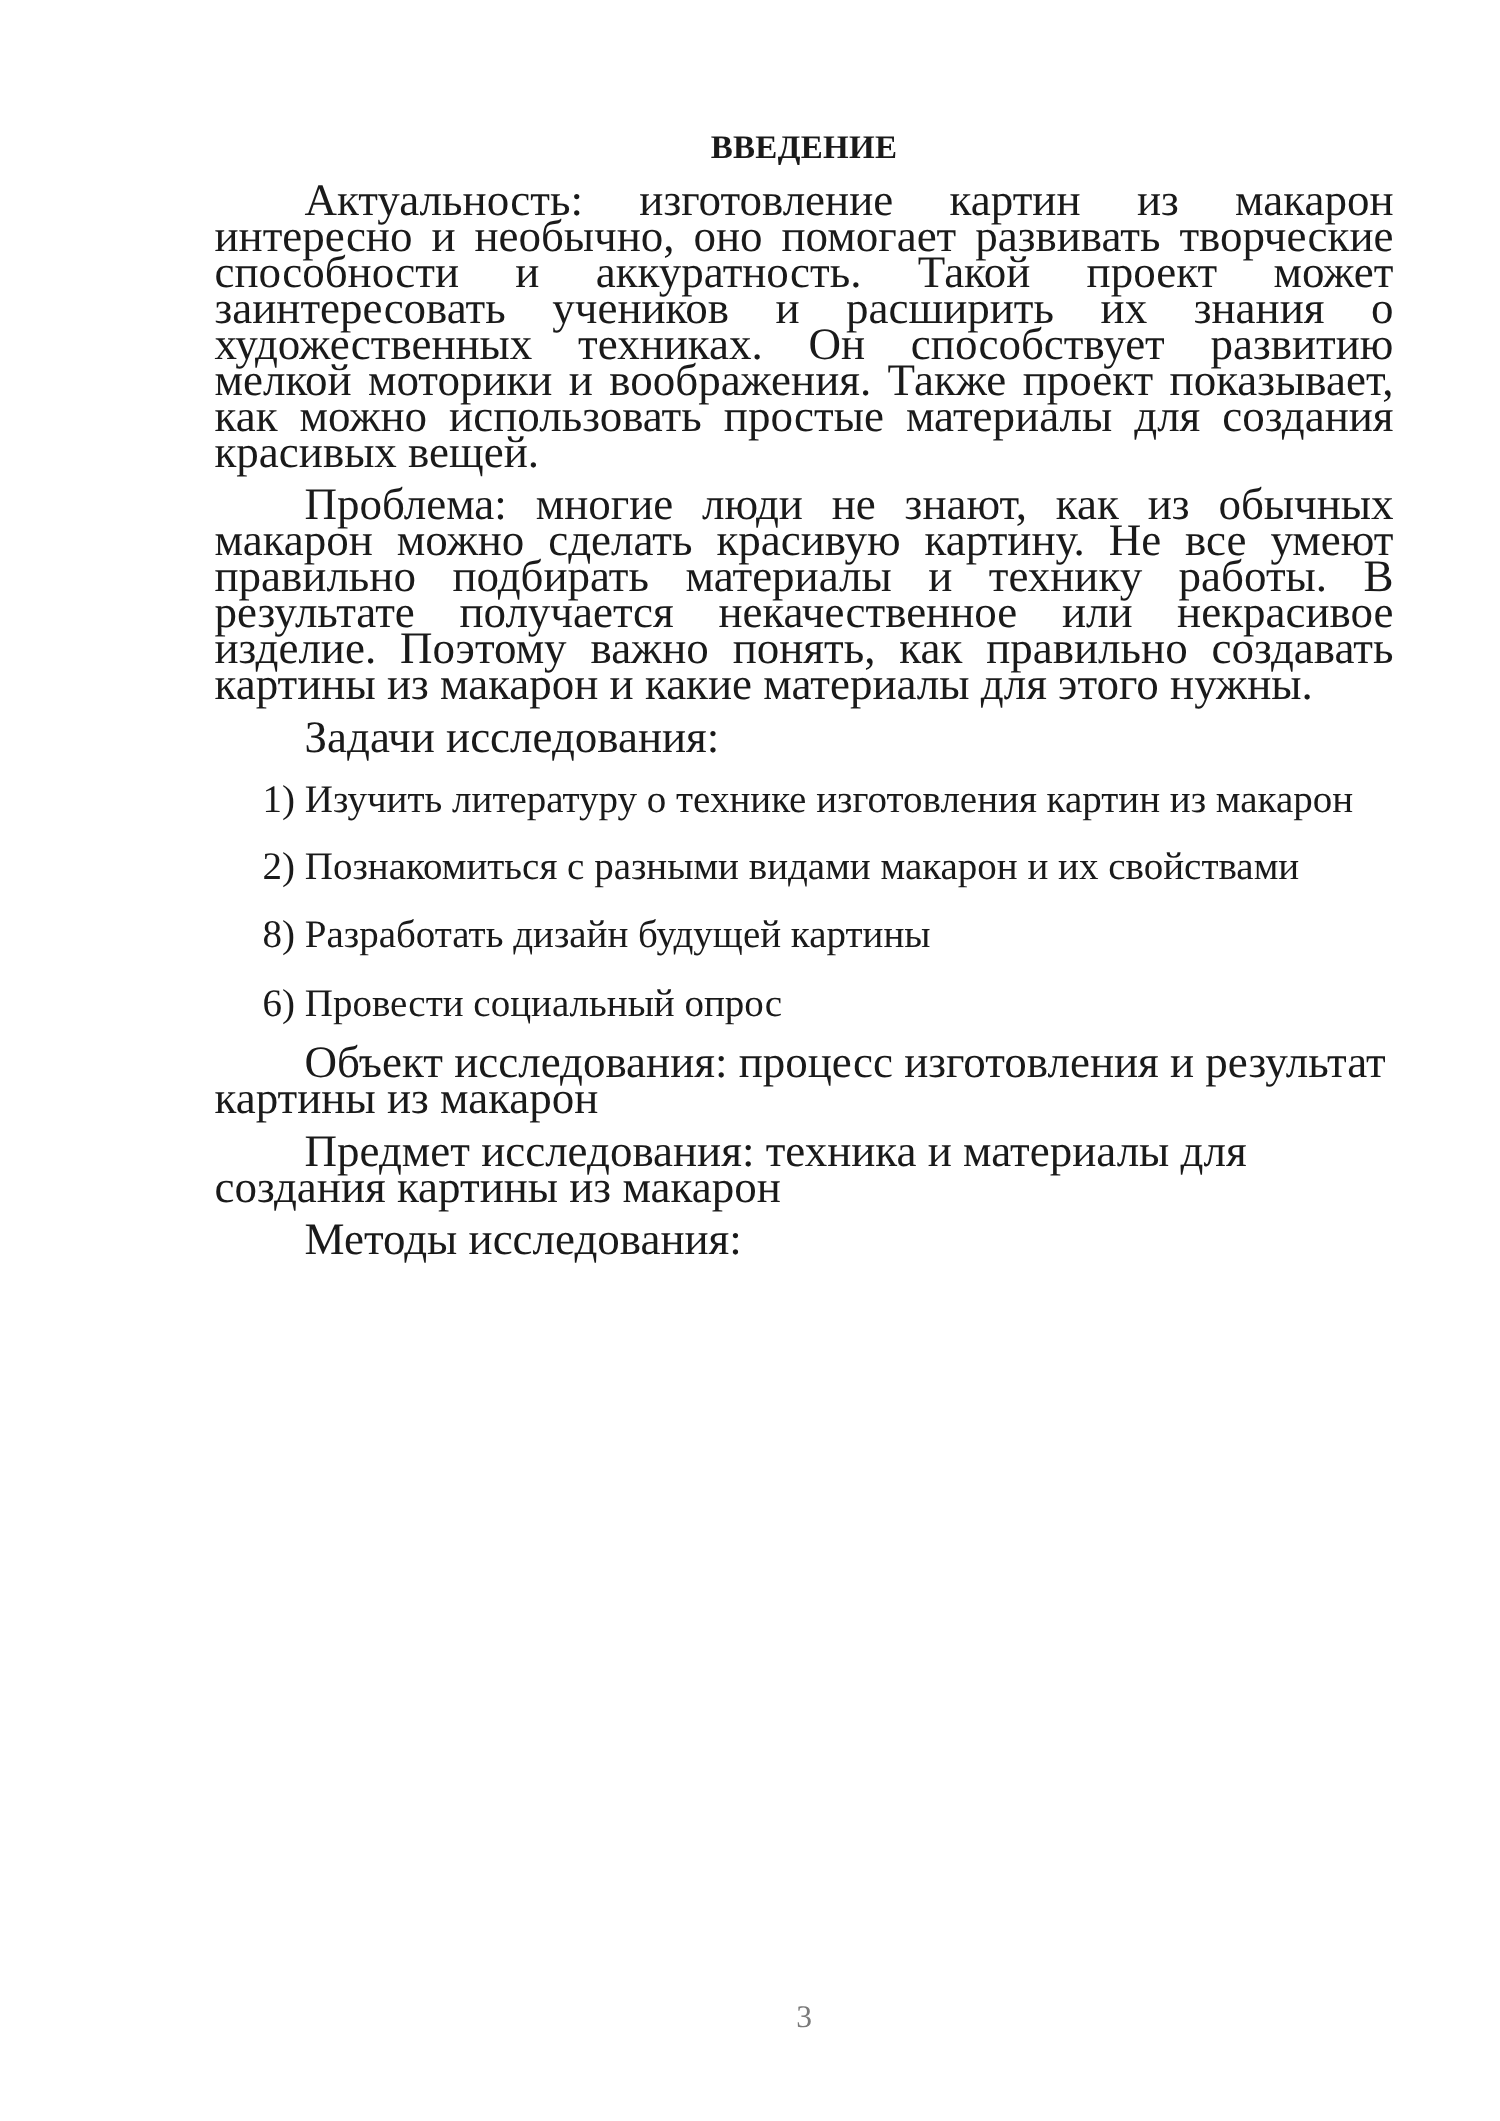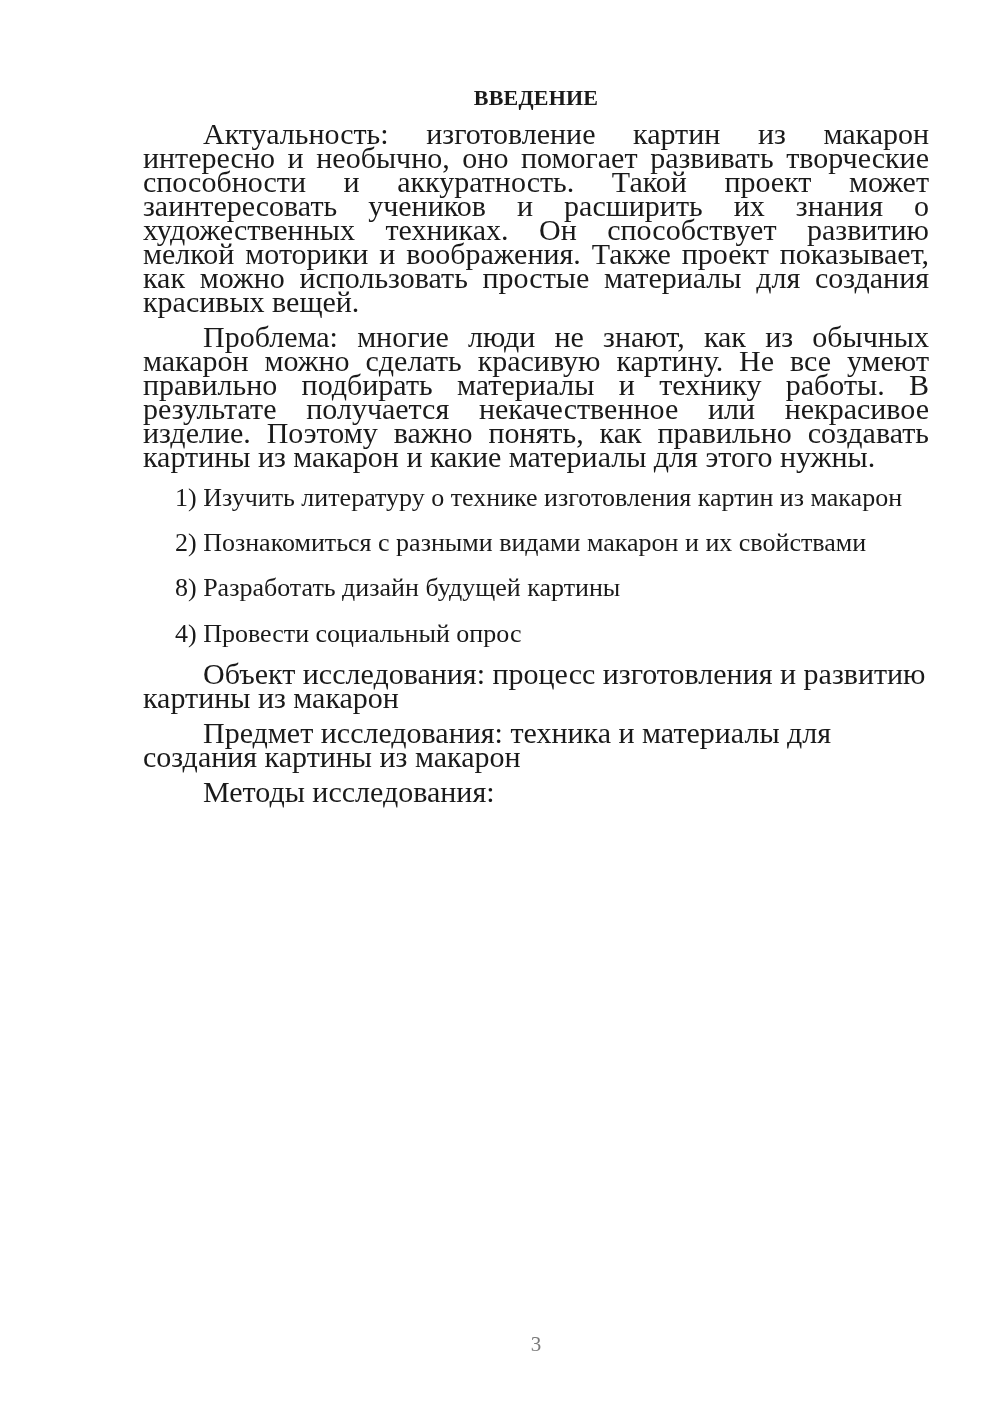--- a/index.html
+++ b/index.html
@@ -68,6 +68,7 @@
   <p class="para">Актуальность: изготовление картин из макарон интересно и необычно, оно помогает развивать творческие способности и аккуратность. Такой проект может заинтересовать учеников и расширить их знания о художественных техниках. Он способствует развитию мелкой моторики и воображения. Также проект показывает, как можно использовать простые материалы для создания красивых вещей.</p>
   <p class="para">Проблема: многие люди не знают, как из обычных макарон можно сделать красивую картину. Не все умеют правильно подбирать материалы и технику работы. В результате получается некачественное или некрасивое изделие. Поэтому важно понять, как правильно создавать картины из макарон и какие материалы для этого нужны.</p>
 
+  <p class="para left">Задачи исследования:</p>
 
   <ul class="list">
     <li class="list-item">1) Изучить литературу о технике изготовления картин из макарон</li>

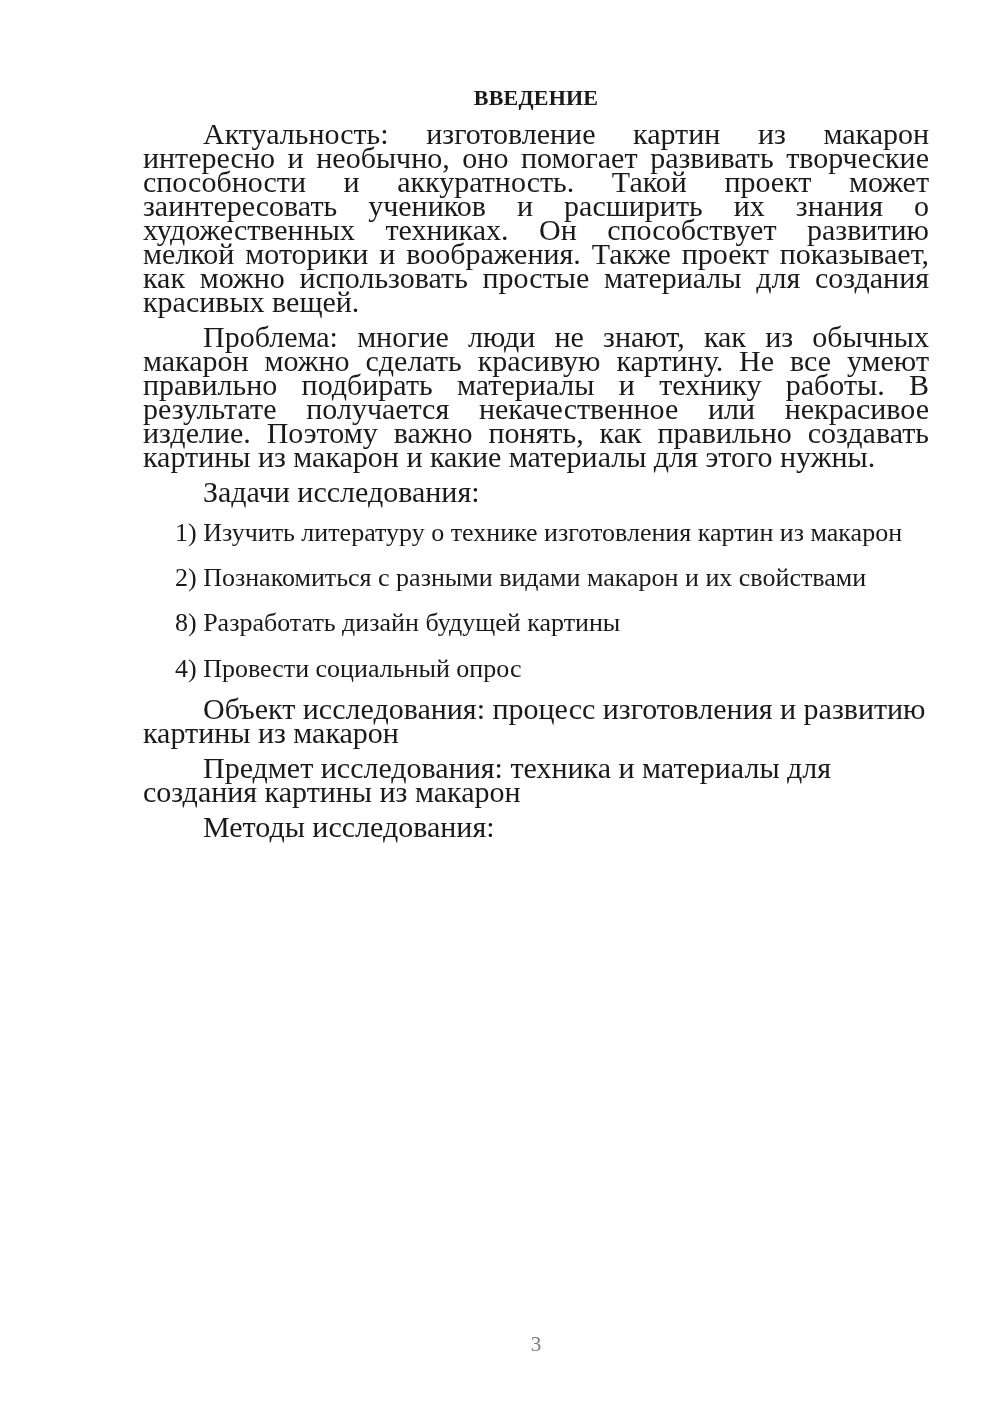--- a/index.html
+++ b/index.html
@@ -74,7 +74,7 @@
     <li class="list-item">1) Изучить литературу о технике изготовления картин из макарон</li>
     <li class="list-item">2) Познакомиться с разными видами макарон и их свойствами</li>
     <li class="list-item">8) Разработать дизайн будущей картины</li>
-    <li class="list-item">4) Провести социальный опрос</li>
+    <li class="list-item">6) Провести социальный опрос</li>
   </ul>
 
   <p class="para left">Объект исследования: процесс изготовления и развитию картины из макарон</p>

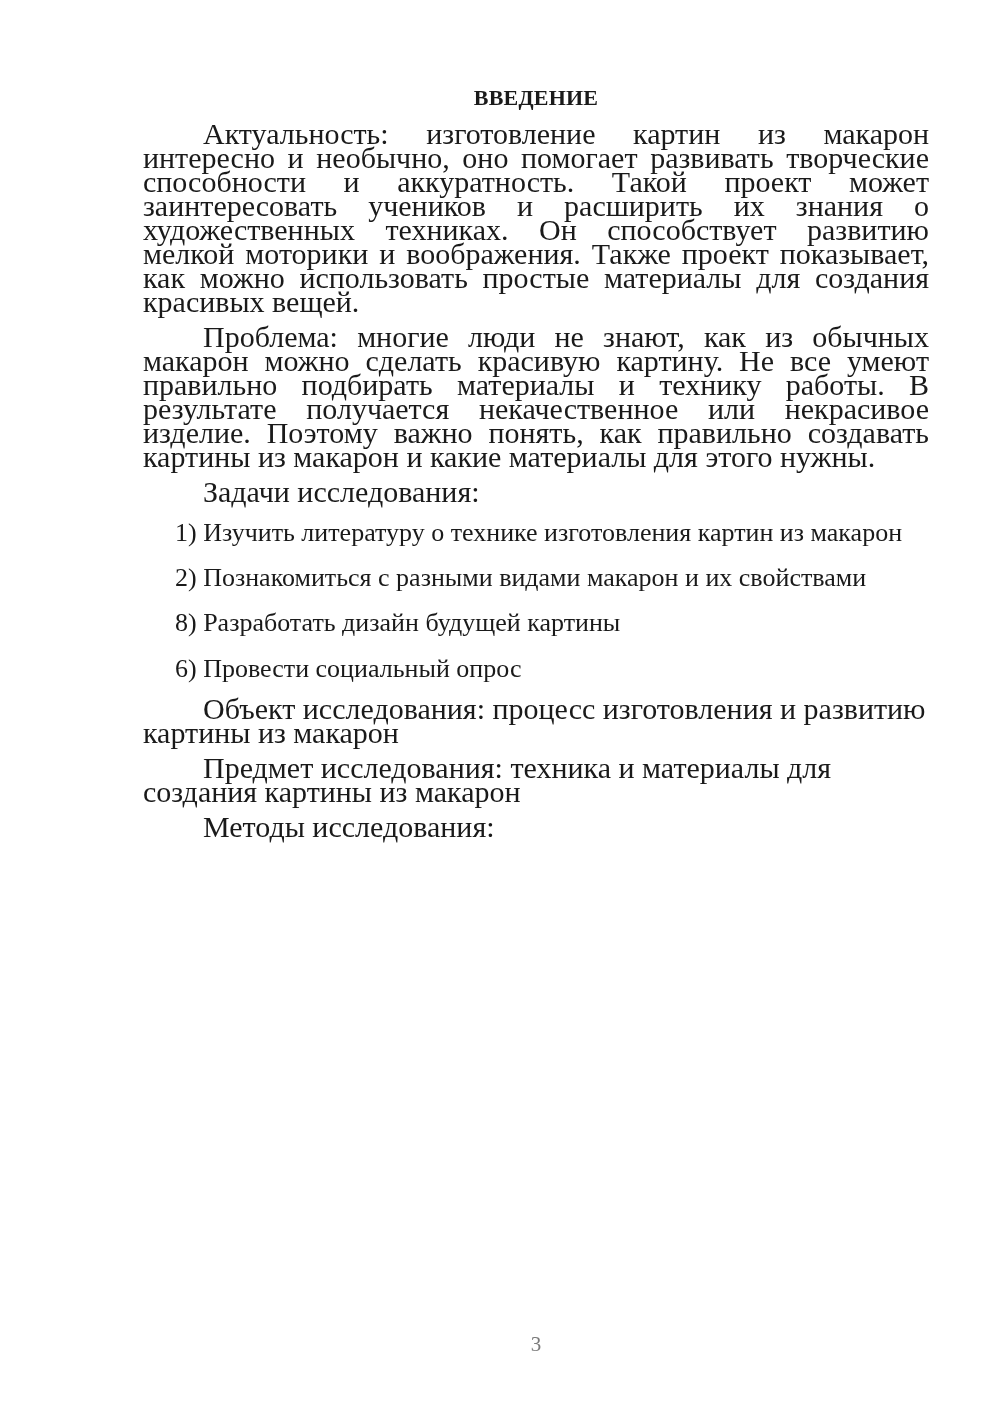--- a/index.html
+++ b/index.html
@@ -77,7 +77,7 @@
     <li class="list-item">6) Провести социальный опрос</li>
   </ul>
 
-  <p class="para left">Объект исследования: процесс изготовления и развитию картины из макарон</p>
+  <p class="para left">Объект исследования: процесс изготовления и результат картины из макарон</p>
   <p class="para left">Предмет исследования: техника и материалы для создания картины из макарон</p>
 
   <p class="para left">Методы исследования:</p>

